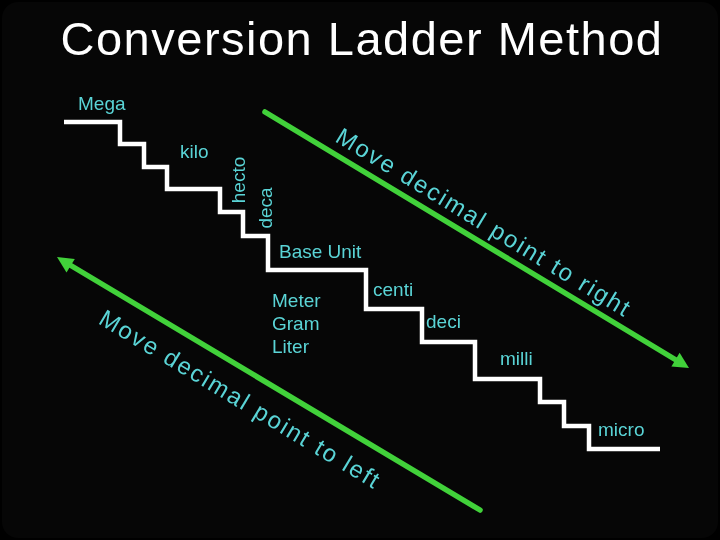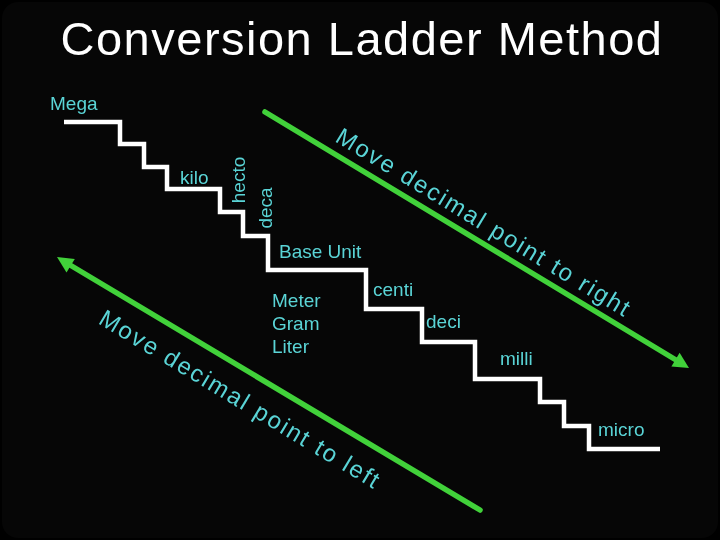--- a/index.html
+++ b/index.html
@@ -36,7 +36,7 @@
   #move-left-text{left:106px;top:303px;transform:rotate(31deg);}
   #diagram-svg{position:absolute;left:0;top:0;}
   
-  #lbl-mega{left:48px;top:92px;}
+  #lbl-mega{left:76px;top:92px;}
   #lbl-kilo{left:178px;top:166px;}
   #lbl-hecto{left:237px;top:178px;}
   #lbl-deca{left:264px;top:206px;}

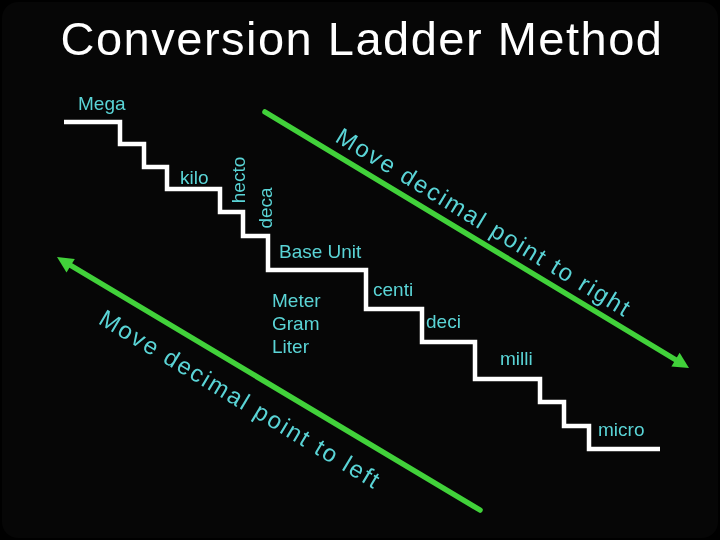--- a/index.html
+++ b/index.html
@@ -37,7 +37,7 @@
   #diagram-svg{position:absolute;left:0;top:0;}
   
   #lbl-mega{left:76px;top:92px;}
-  #lbl-kilo{left:178px;top:166px;}
+  #lbl-kilo{left:178px;top:140px;}
   #lbl-hecto{left:237px;top:178px;}
   #lbl-deca{left:264px;top:206px;}
   #lbl-base{left:277px;top:240px;}

